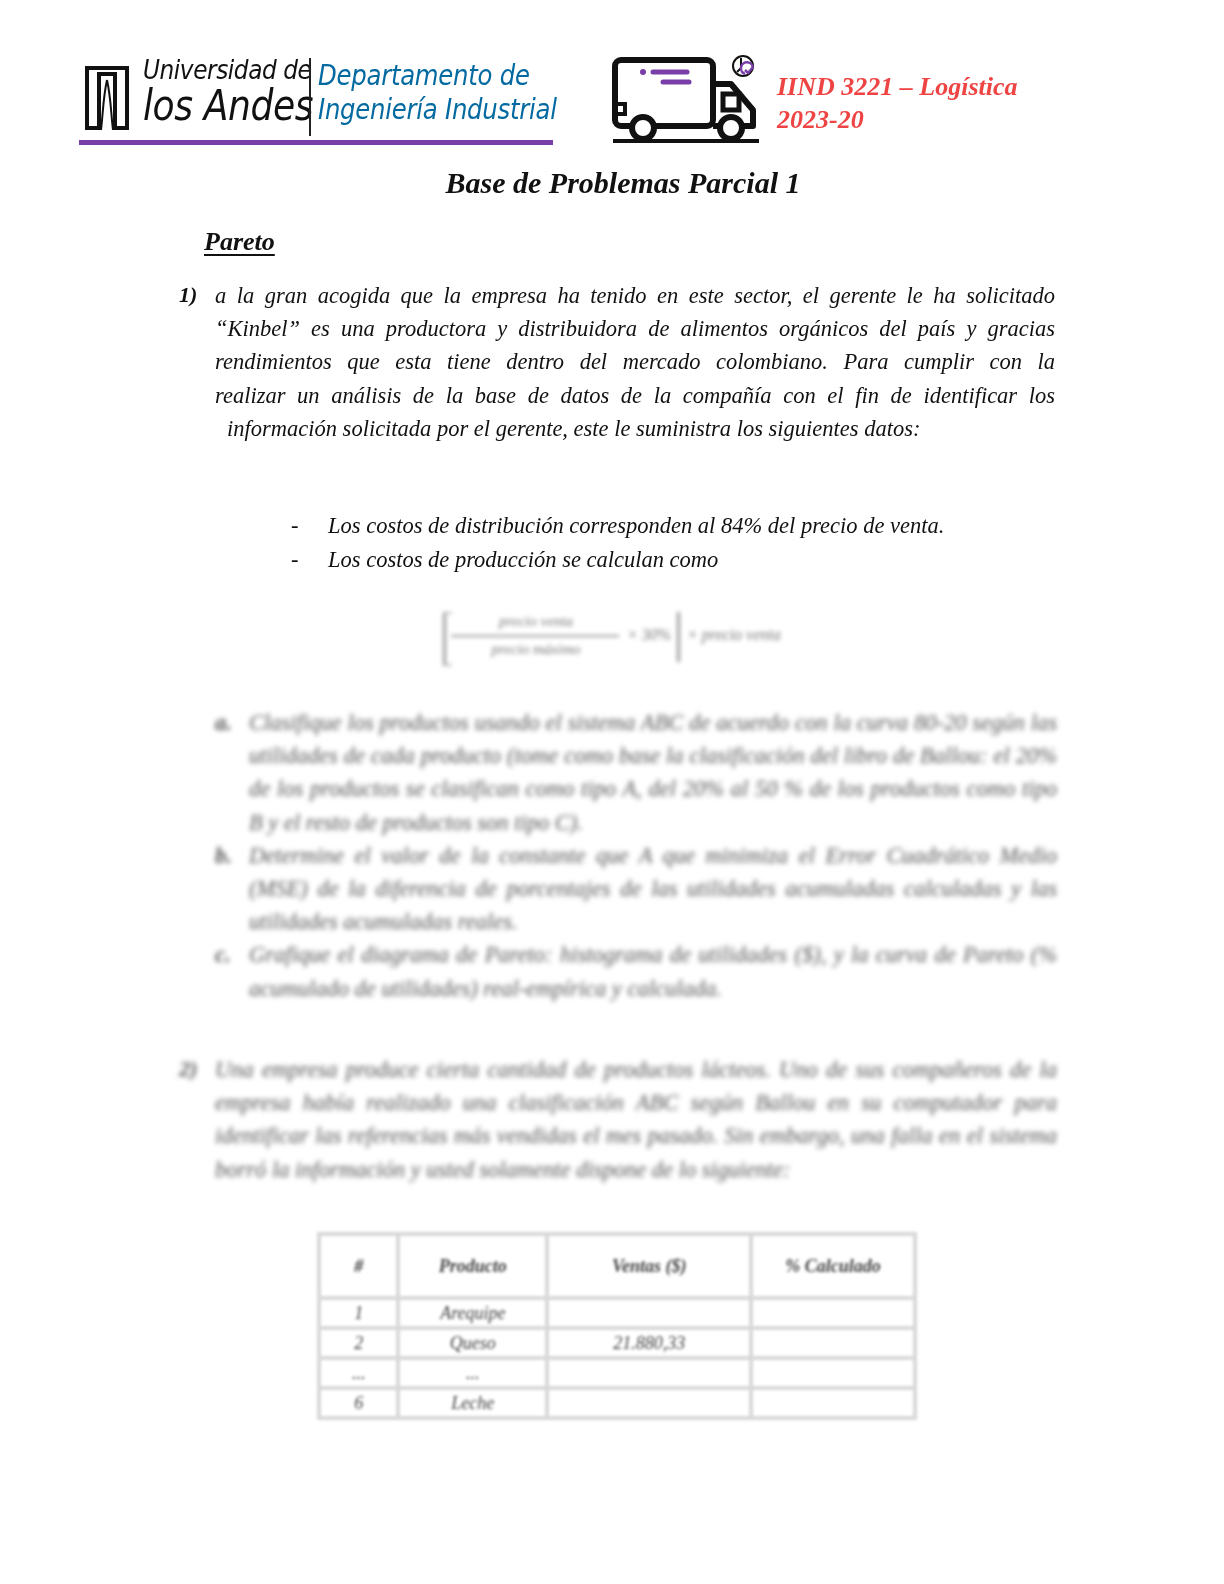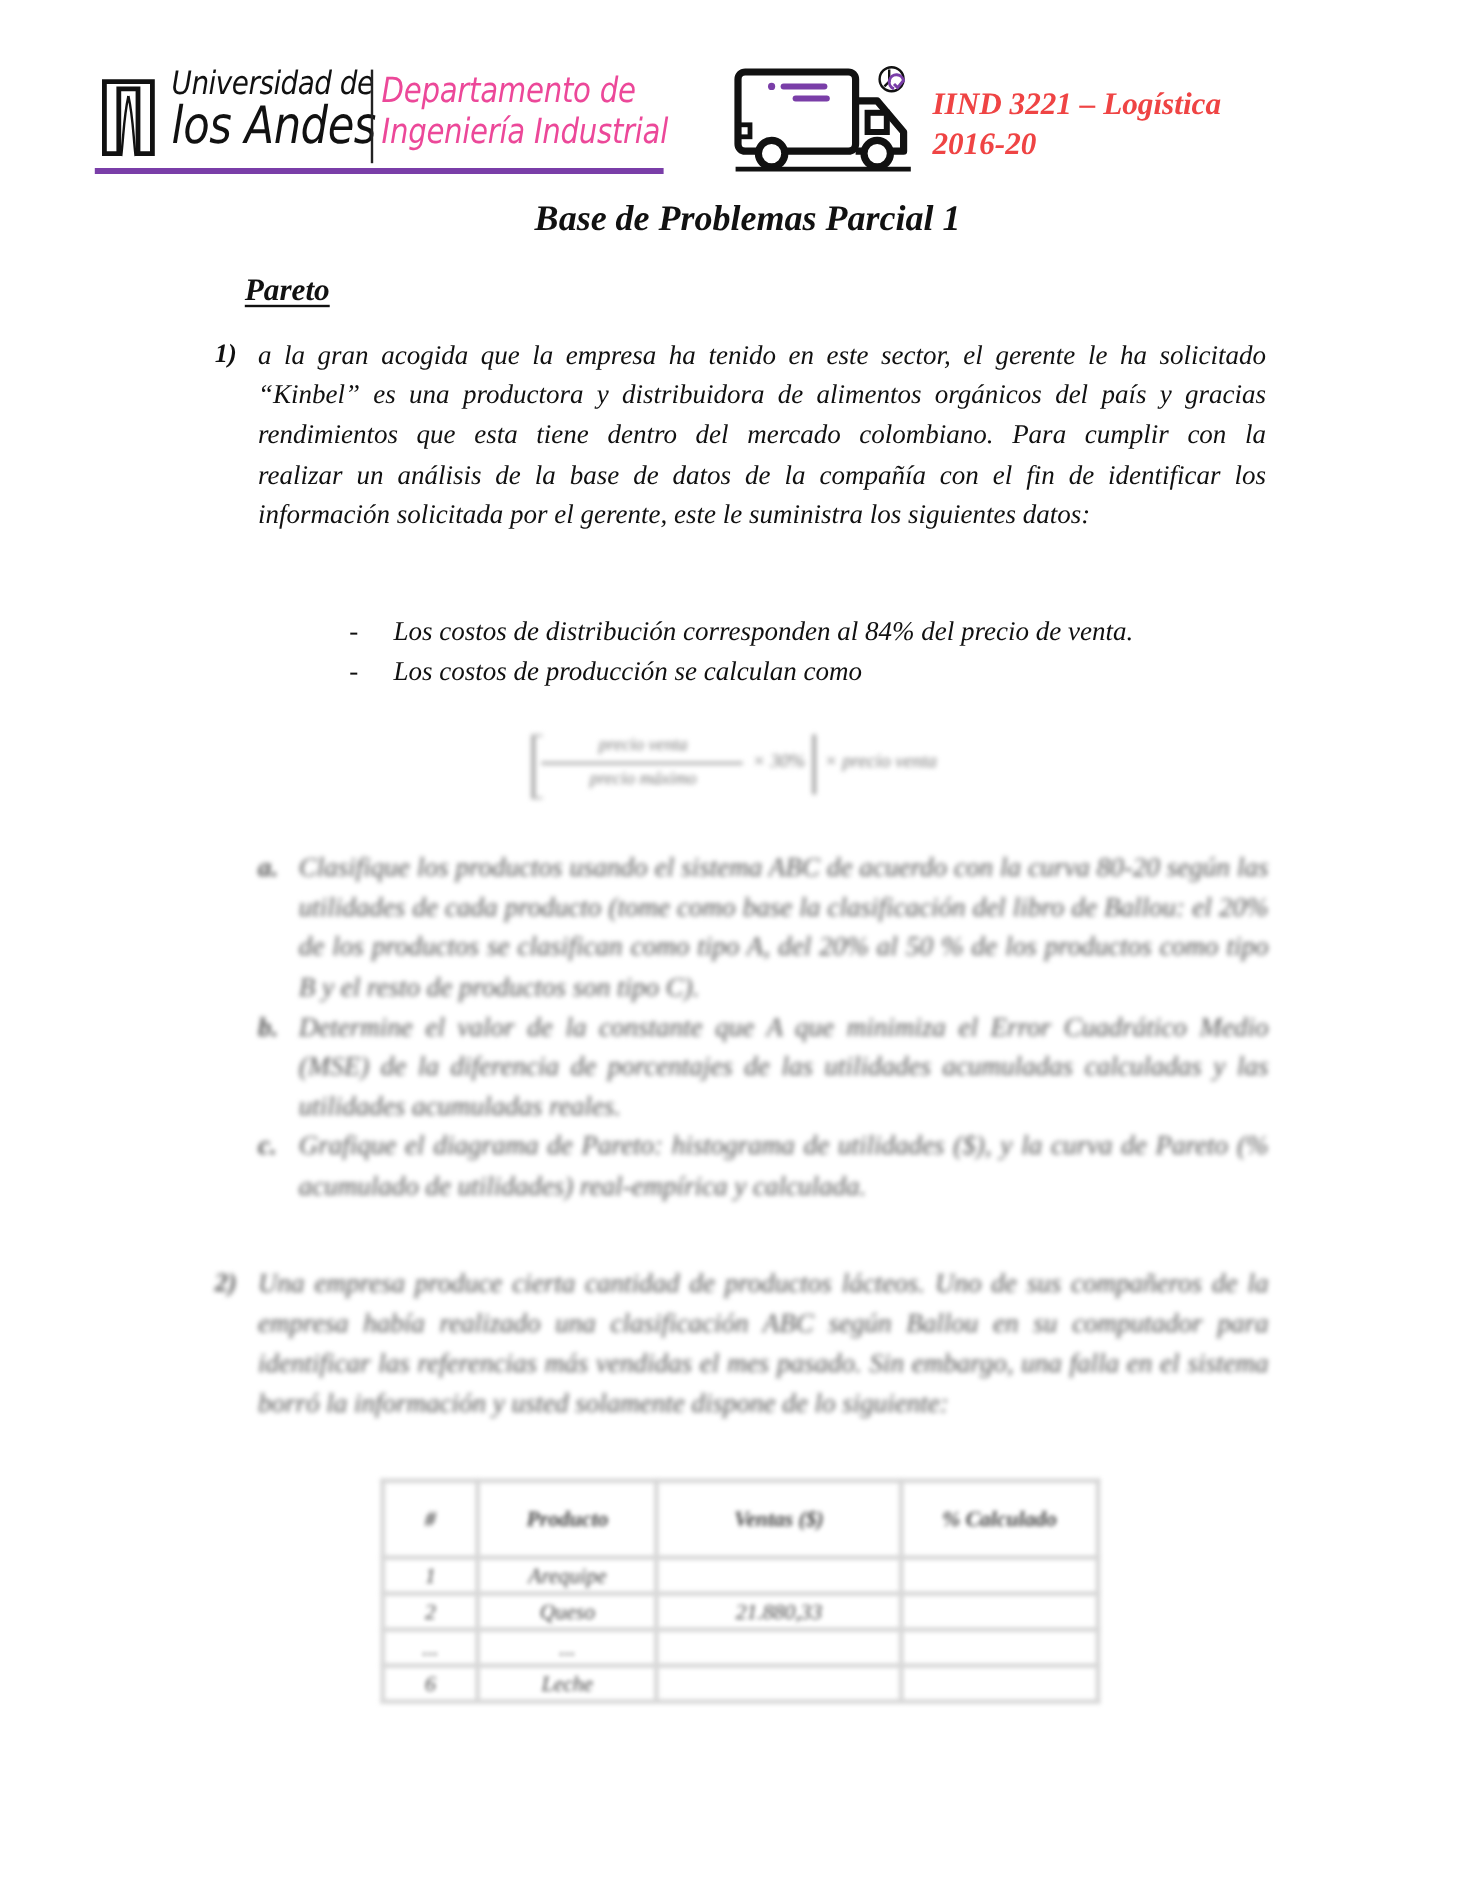--- a/index.html
+++ b/index.html
@@ -13,7 +13,7 @@
   .logo-uni .l1 { font-size: 27px; display: block; letter-spacing: -0.5px; transform: scaleX(0.86); transform-origin: left; white-space: nowrap; }
   .logo-uni .l2 { font-size: 43px; display: block; margin-top: 1px; letter-spacing: -0.5px; transform: scaleX(0.84); transform-origin: left; white-space: nowrap; }
   .logo-sep { position: absolute; left: 232px; top: 6px; width: 1.5px; height: 78px; background: #222; }
-  .logo-dept { position: absolute; left: 241px; top: 6px; color: #ec4899; font-family: "DejaVu Sans", sans-serif; line-height: 1.18; }
+  .logo-dept { position: absolute; left: 241px; top: 6px; color: #0369a1; font-family: "DejaVu Sans", sans-serif; line-height: 1.18; }
   .logo-dept span { display: block; font-size: 29px; transform: scaleX(0.84); transform-origin: left; white-space: nowrap; letter-spacing: -0.3px; }
   .logo-rule { position: absolute; left: 2px; top: 88px; width: 474px; height: 5px; background: #7a3ea8; }
 

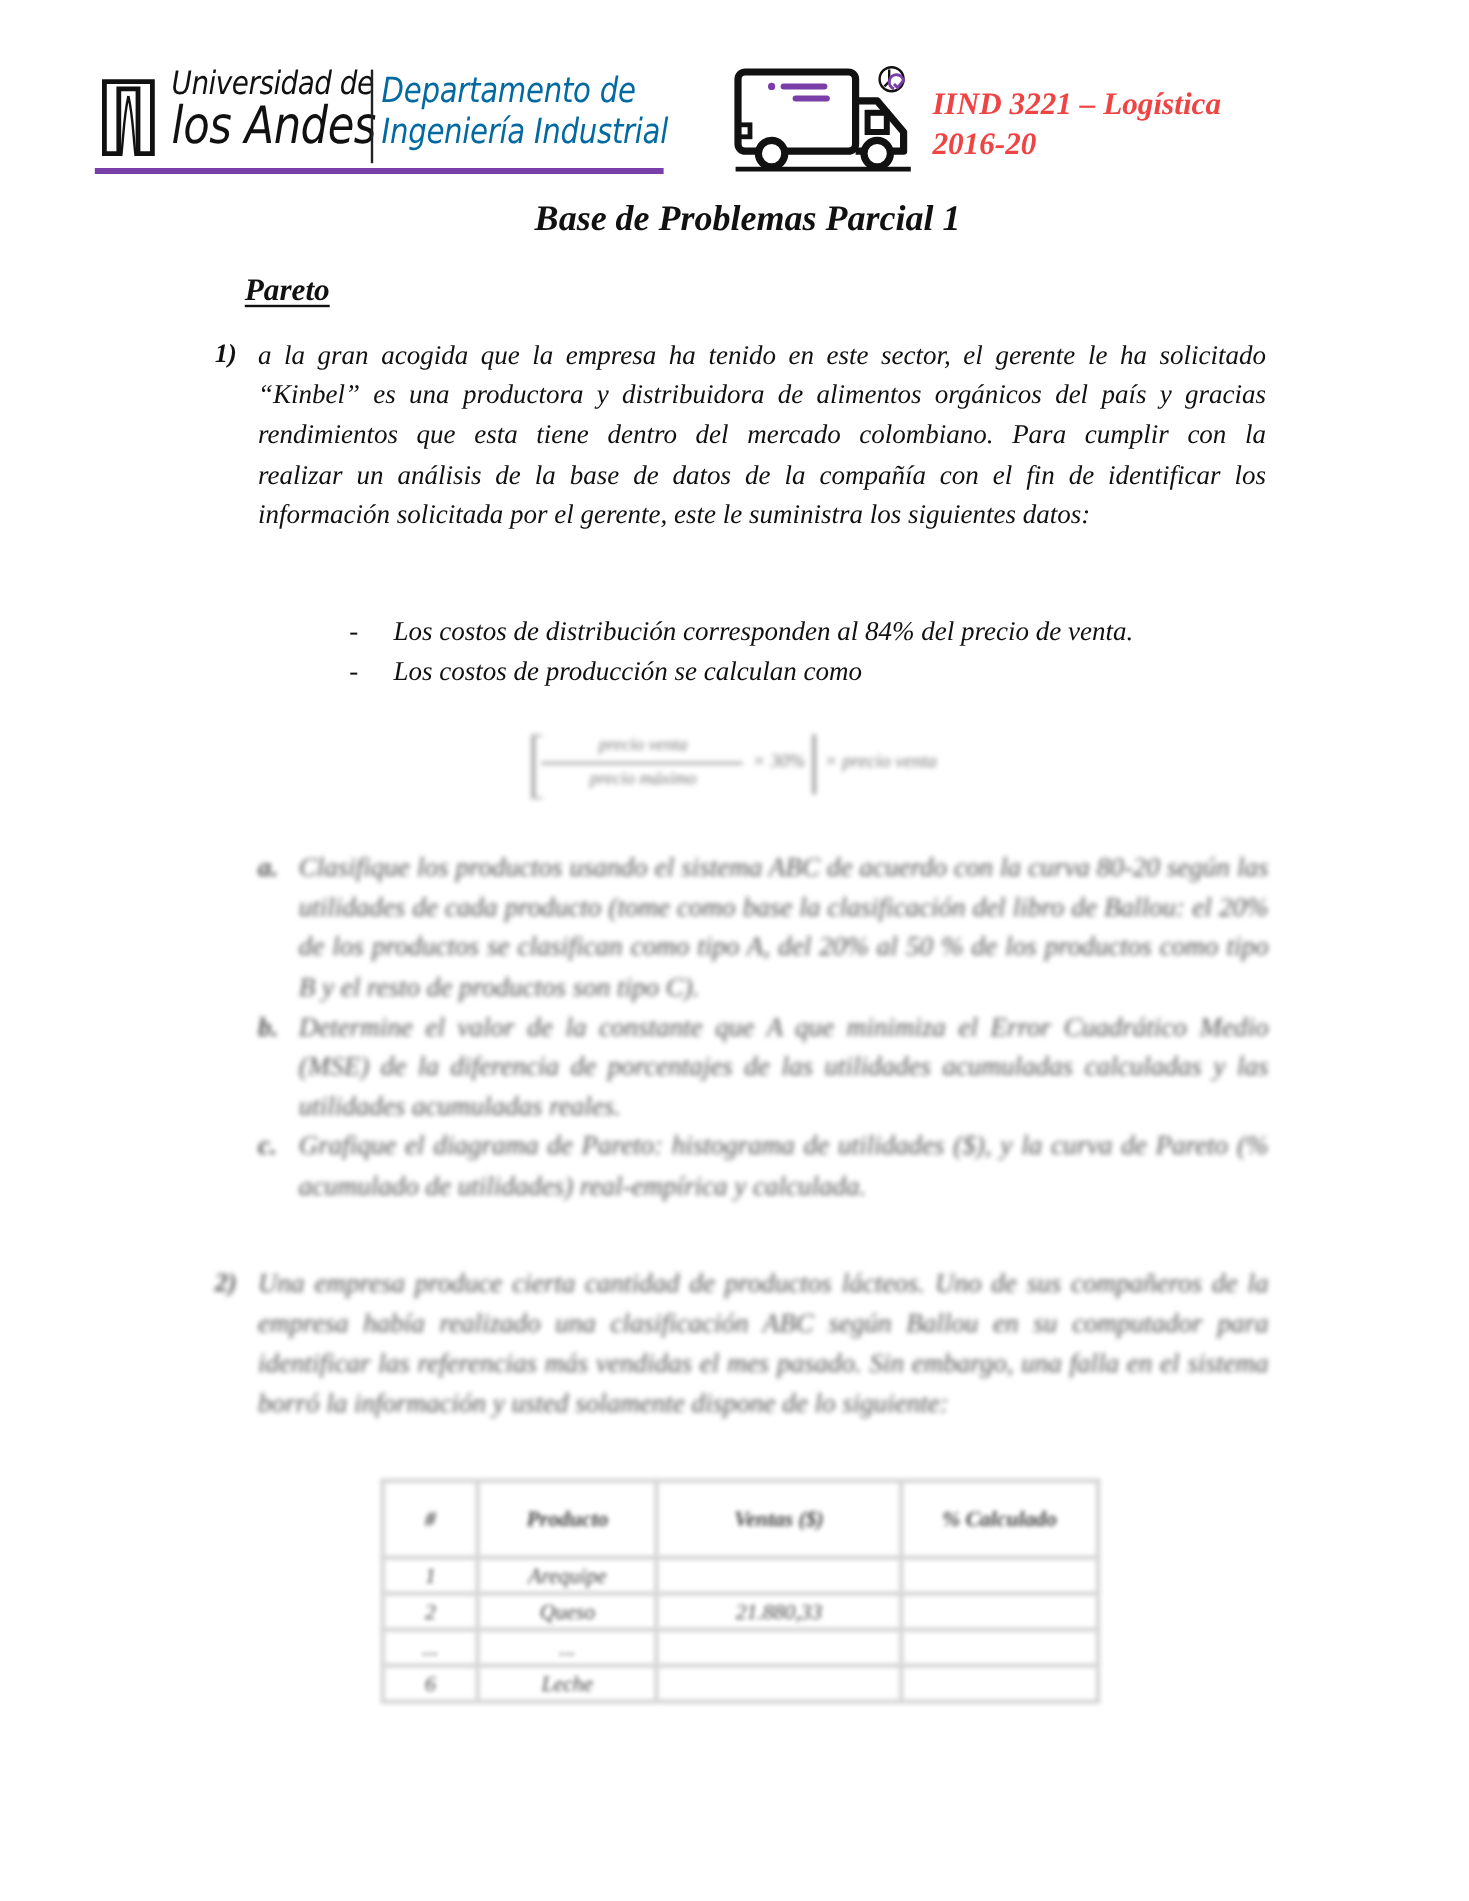--- a/index.html
+++ b/index.html
@@ -98,7 +98,7 @@
 
   <div class="course">
     <div>IIND 3221 – Logística</div>
-    <div>2016-20</div>
+    <div>2023-20</div>
   </div>
 
   <div class="title">Base de Problemas Parcial 1</div>

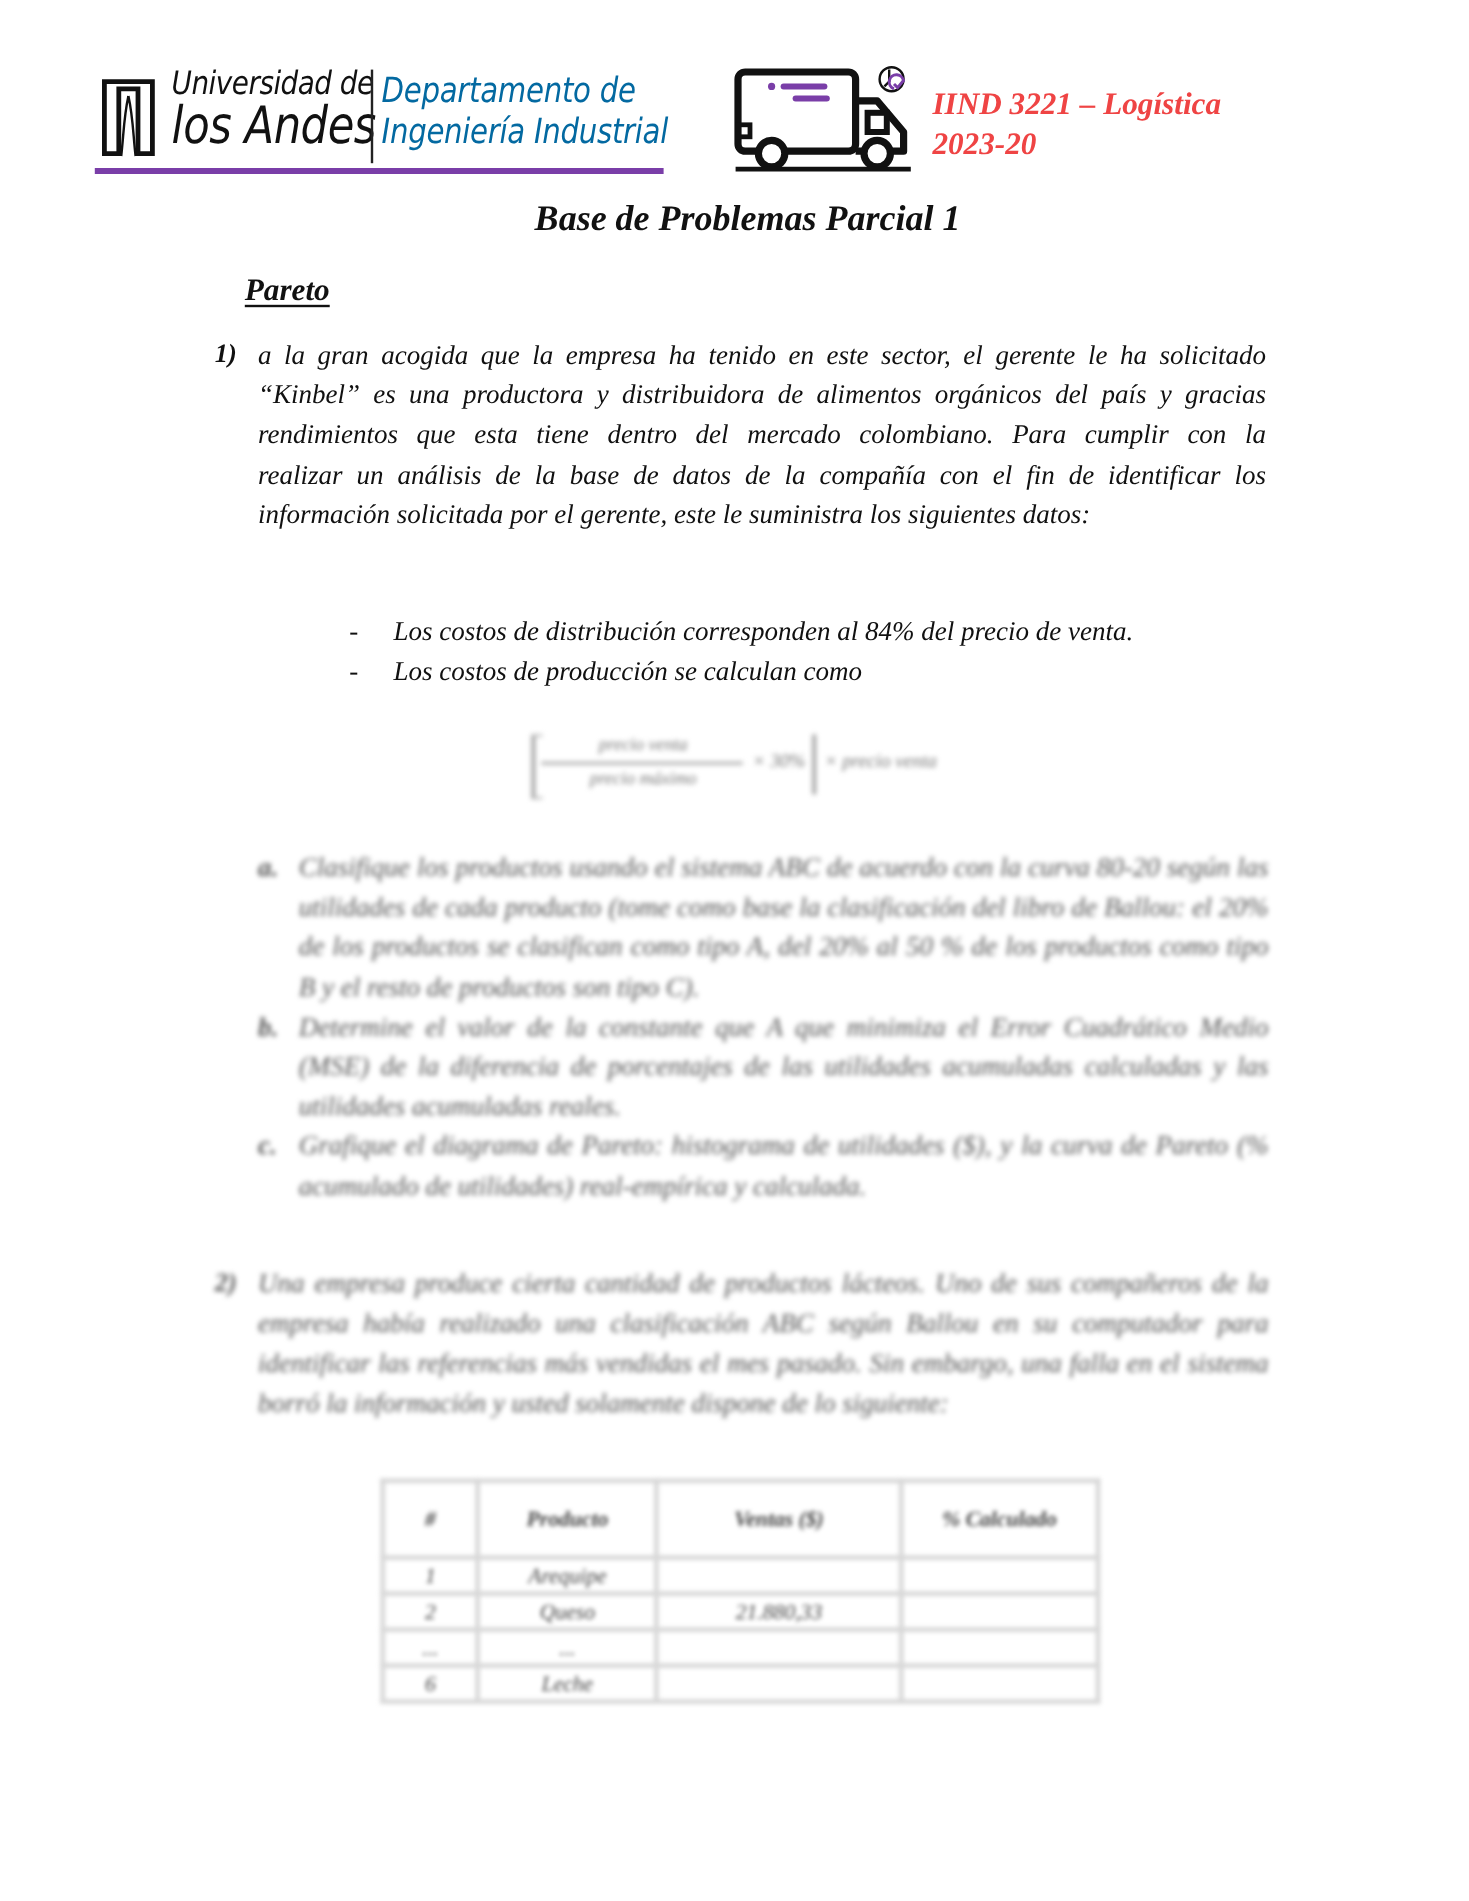--- a/index.html
+++ b/index.html
@@ -27,7 +27,7 @@
   .q-num { position: absolute; left: 168px; top: 282px; font-family: "Liberation Serif", serif; font-weight: bold; font-size: 22px; }
   .para { position: absolute; left: 204px; top: 279px; width: 840px; font-family: "Liberation Serif", serif; font-size: 22.5px; line-height: 33.2px; text-align: justify; }
   .para .line { display: block; text-align: justify; text-align-last: justify; white-space: nowrap; }
-  .para .line.last { text-align-last: left; }
+  .para .line.last { text-align-last: left; margin-left: 12px; }
 
   .bullets { position: absolute; left: 280px; top: 509px; font-family: "Liberation Serif", serif; font-size: 22.5px; line-height: 34px; }
   .bullet { display: flex; }

